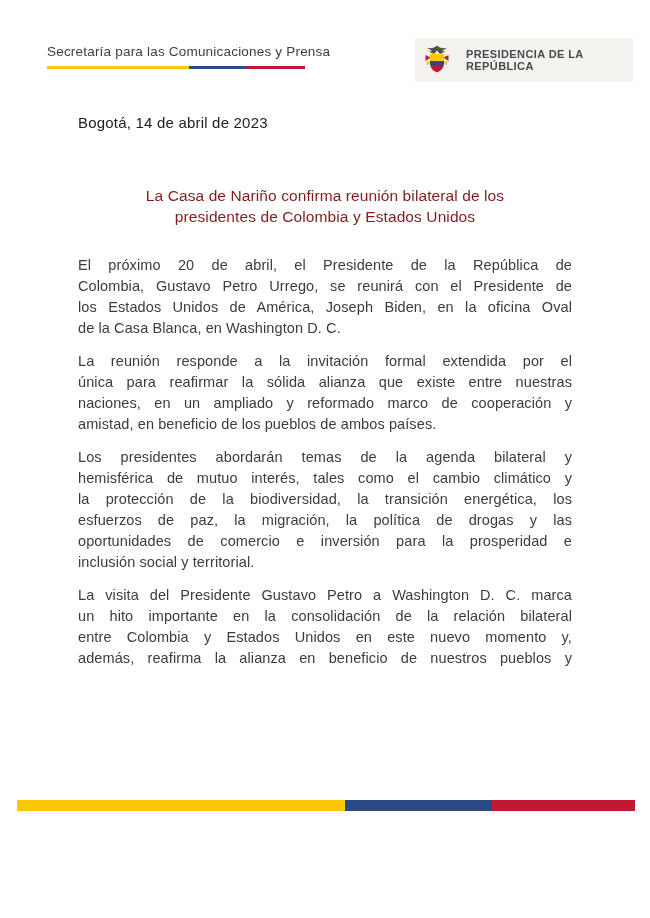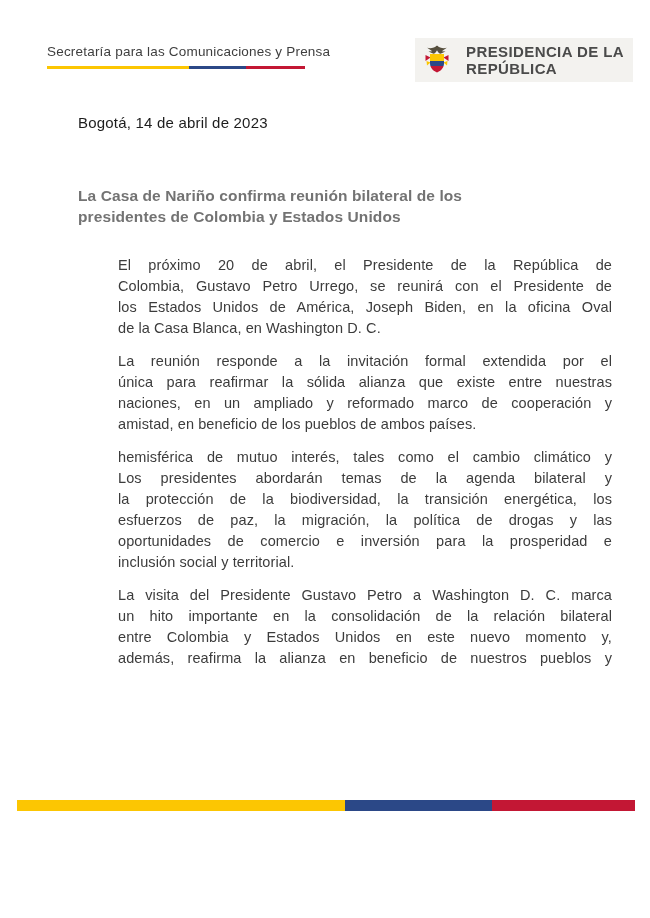--- a/index.html
+++ b/index.html
@@ -22,7 +22,7 @@
   }
   .crest { margin-left:9px; flex:0 0 auto; }
   .logo-text {
-    margin-left:16px; font-size:15px; font-weight:bold; color:#4a4a4a;
+    margin-left:16px; font-size:11px; font-weight:bold; color:#4a4a4a;
     letter-spacing:0.4px;
   }
 

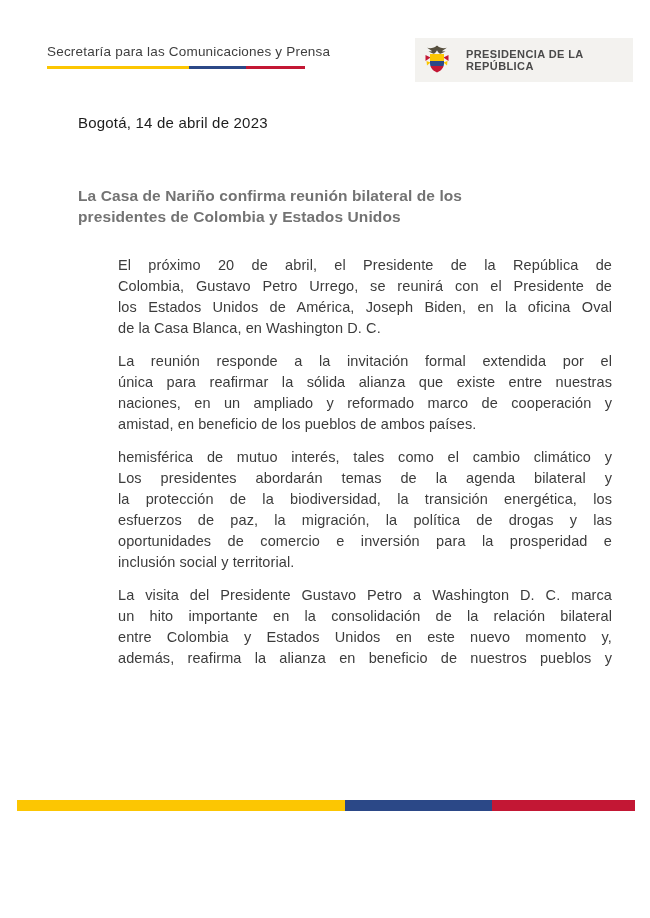--- a/index.html
+++ b/index.html
@@ -33,8 +33,8 @@
   }
   .doc-title {
     position:absolute; left:78px; top:185px; width:494px;
-    font-size:15.5px; font-weight:bold; color:#737373; line-height:21px;
-    letter-spacing:0.1px;
+    font-size:15.5px; font-weight:normal; color:#7f1d1d; line-height:21px;
+    text-align:center; letter-spacing:0.1px;
   }
   .doc-body {
     position:absolute; left:78px; top:255px; width:494px;

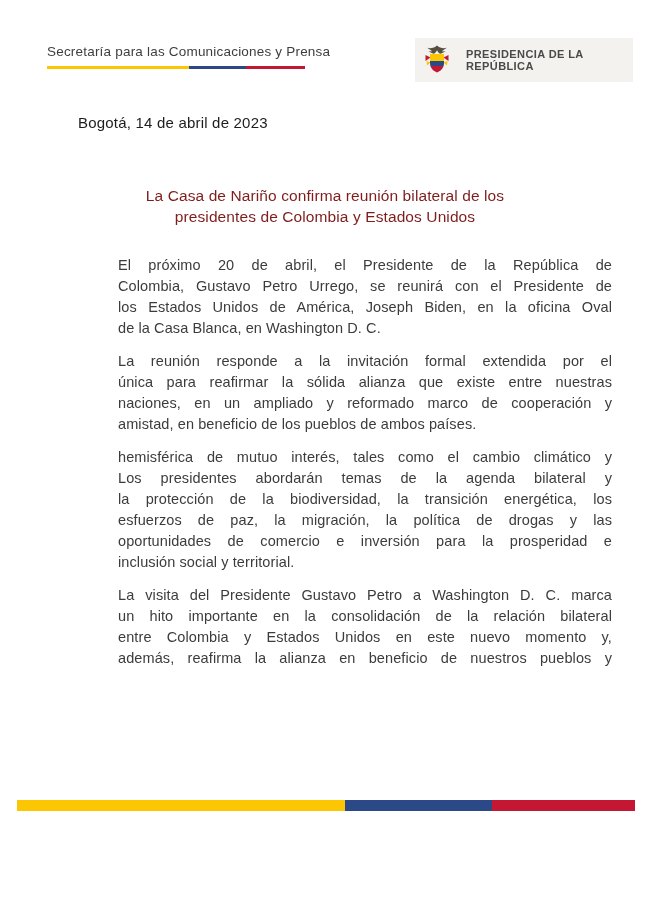--- a/index.html
+++ b/index.html
@@ -38,7 +38,7 @@
   }
   .doc-body {
     position:absolute; left:78px; top:255px; width:494px;
-    font-size:14.5px; color:#3c3c3c; line-height:21px; letter-spacing:0.1px;margin-left:40px;
+    font-size:14.5px; color:#3c3c3c; line-height:21px; letter-spacing:0.1px;
   }
   .doc-body .para { margin:0 0 12px 0; }
   .doc-body .line { text-align:justify; text-align-last:justify; text-justify:inter-word; }

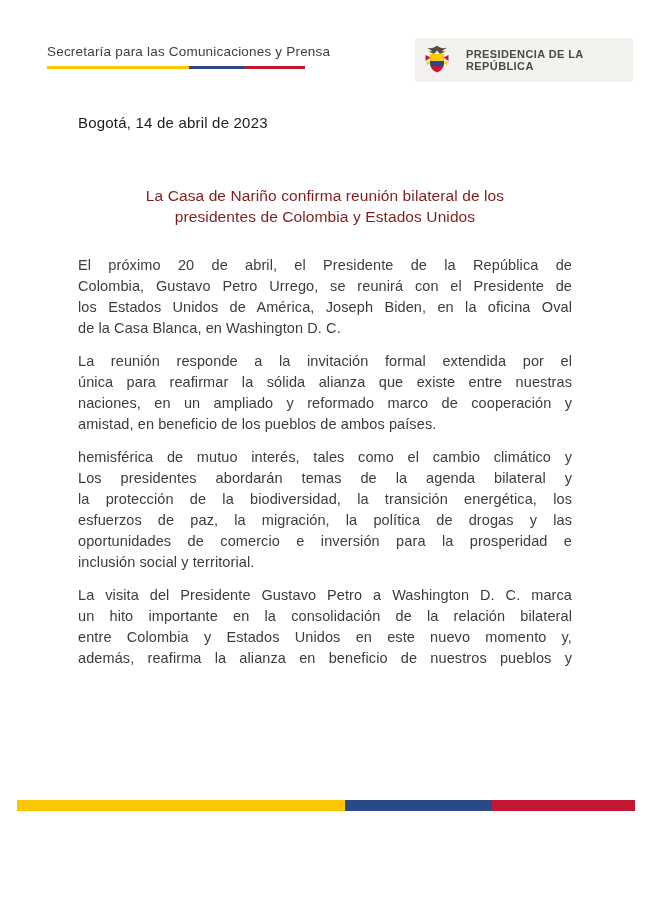--- a/index.html
+++ b/index.html
@@ -107,8 +107,8 @@
       <div class="line last">amistad, en beneficio de los pueblos de ambos países.</div>
     </div>
     <div class="para">
+      <div class="line">Los presidentes abordarán temas de la agenda bilateral y</div>
       <div class="line">hemisférica de mutuo interés, tales como el cambio climático y</div>
-      <div class="line">Los presidentes abordarán temas de la agenda bilateral y</div>
       <div class="line">la protección de la biodiversidad, la transición energética, los</div>
       <div class="line">esfuerzos de paz, la migración, la política de drogas y las</div>
       <div class="line">oportunidades de comercio e inversión para la prosperidad e</div>

